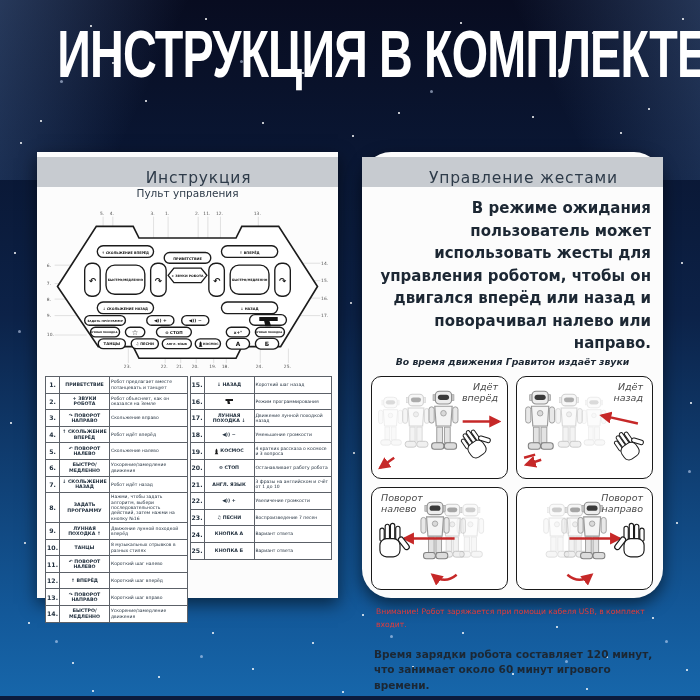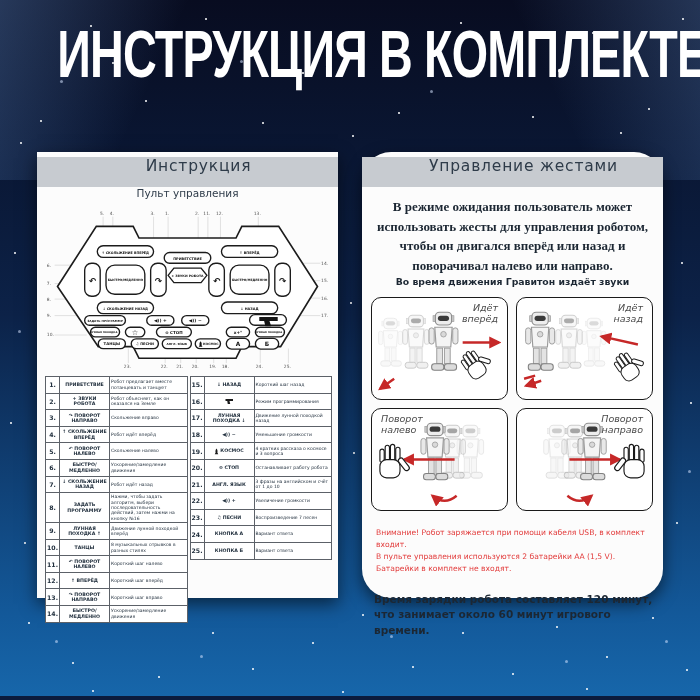--- a/index.html
+++ b/index.html
@@ -28,7 +28,7 @@
   .page{position:absolute;top:152px;width:301px;height:446px;background:#fcfcfc;
         box-shadow:0 6px 16px rgba(0,0,0,.55);color:#22303e;}
   .page-left{left:37px;} .page-right{left:362px;border-radius:29px;}
-  .page-header{margin-top:5px;height:30px;background:#c7cbd0;display:flex;align-items:flex-start;justify-content:center;padding-left:22px;}
+  .page-header{margin-top:5px;height:30px;background:#c7cbd0;display:flex;align-items:flex-end;justify-content:center;padding-left:22px;}
   .page-header span{font-size:15.5px;color:#2e3b49;letter-spacing:.8px;}
   .subtitle{text-align:center;font-size:10.5px;font-weight:normal;color:#2e3b49;}
 

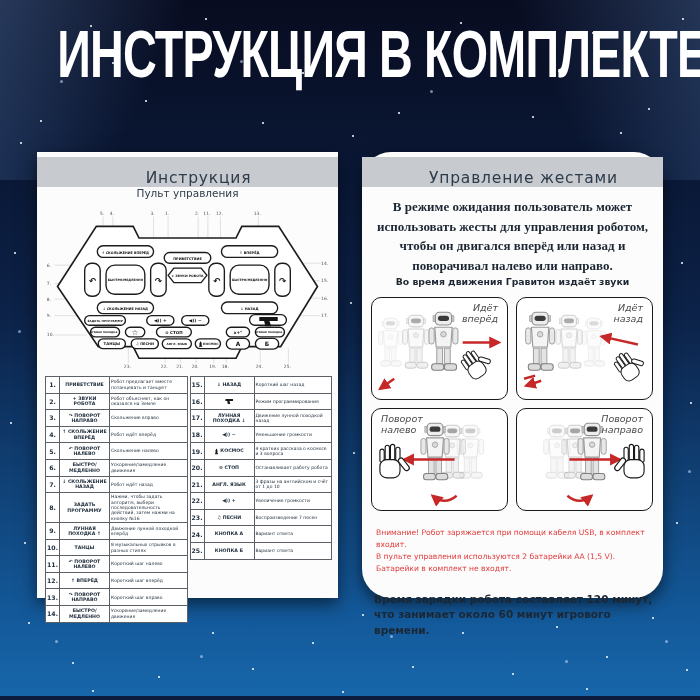--- a/index.html
+++ b/index.html
@@ -48,7 +48,7 @@
   .tbtn{justify-content:center;text-align:center;font-size:4.7px;font-weight:bold;line-height:1.15;gap:1px;}
   .tdesc{font-size:4.5px;line-height:1.2;text-align:left;}
 
-  .intro{margin:10px 12px 0;text-align:center;font-size:13px;font-weight:bold;color:#1c2733;line-height:1.5;font-family:Liberation Serif, serif;}
+  .intro{margin:10px 12px 0;text-align:right;font-size:15px;font-weight:bold;color:#1c2733;line-height:1.5;}
   .intro2{margin:0 12px;text-align:center;font-size:9.3px;font-weight:bold;color:#1c2733;line-height:1.5;}
   .panels{display:grid;grid-template-columns:137px 137px;grid-template-rows:103px 103px;gap:8px;
           margin:8px 0 0 9px;}

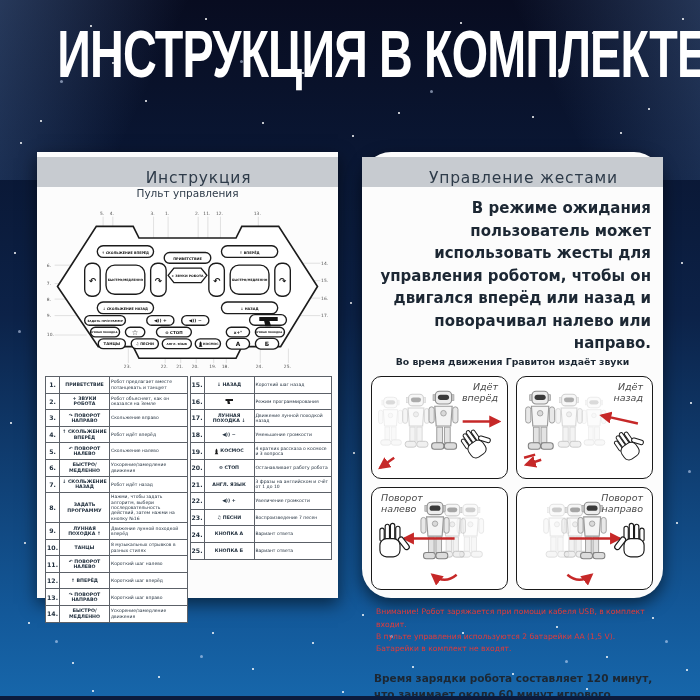--- a/index.html
+++ b/index.html
@@ -49,7 +49,7 @@
   .tdesc{font-size:4.5px;line-height:1.2;text-align:left;}
 
   .intro{margin:10px 12px 0;text-align:right;font-size:15px;font-weight:bold;color:#1c2733;line-height:1.5;}
-  .intro2{margin:0 12px;text-align:center;font-size:9.3px;font-weight:bold;color:#1c2733;line-height:1.5;}
+  .intro2{margin:0 12px;text-align:center;font-size:9.3px;font-weight:bold;color:#1c2733;line-height:1.5;font-style:italic;}
   .panels{display:grid;grid-template-columns:137px 137px;grid-template-rows:103px 103px;gap:8px;
           margin:8px 0 0 9px;}
   .panel{position:relative;border:1.6px solid #1a1a1a;border-radius:10px;background:#fff;}

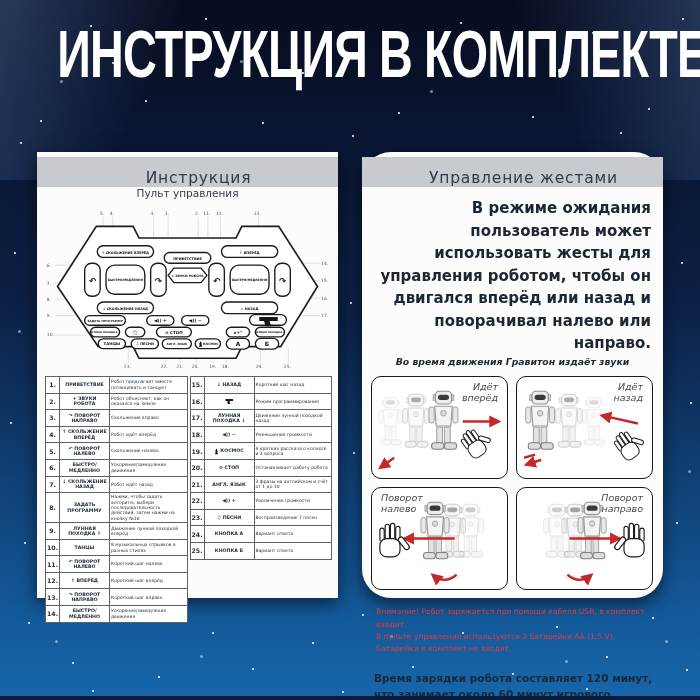--- a/index.html
+++ b/index.html
@@ -494,7 +494,6 @@
 
   <div class="warning">
     <div>Внимание! Робот заряжается при помощи кабеля USB, в комплект входит.</div>
-    <div>В пульте управления используются 2 батарейки АА (1,5 V). Батарейки в комплект не входят.</div>
   </div>
   <div class="charge">Время зарядки робота составляет 120 минут, что занимает около 60 минут игрового времени.</div>
 </div>

